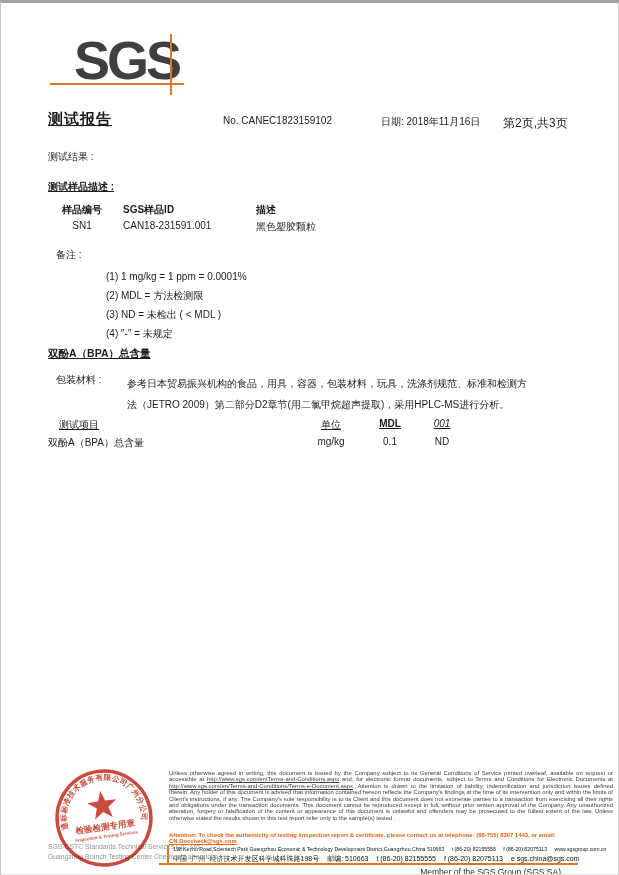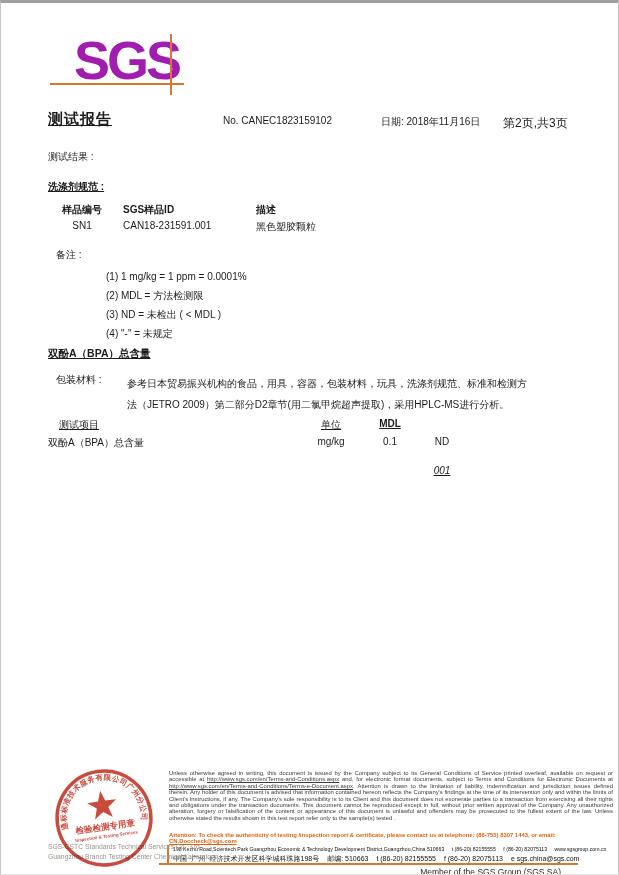--- a/index.html
+++ b/index.html
@@ -10,7 +10,7 @@
   }
   .abs{position:absolute;}
   
-  .logo-text{left:73px;top:32px;font-size:54px;font-weight:bold;color:#a21caf;letter-spacing:-3px;line-height:50px;}
+  .logo-text{left:73px;top:32px;font-size:54px;font-weight:bold;color:#404040;letter-spacing:-3px;line-height:50px;}
   .logo-vline{left:169px;top:31px;width:2px;height:61px;background:#d9782d;}
   .logo-hline{left:49px;top:80px;width:134px;height:2px;background:#d9782d;}
   .doc-title{left:47px;top:107px;font-size:15px;font-weight:bold;letter-spacing:1px;text-decoration:underline;}

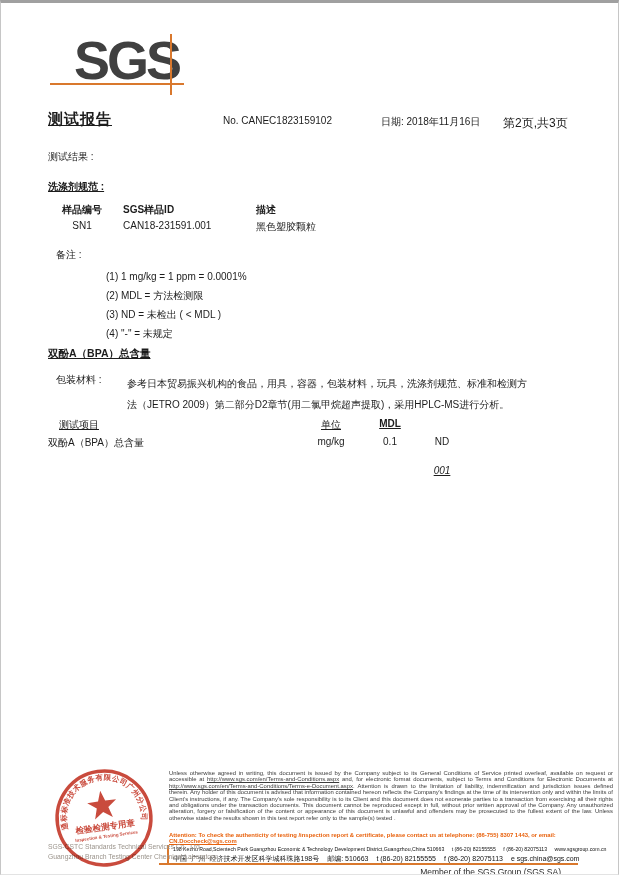--- a/index.html
+++ b/index.html
@@ -68,7 +68,7 @@
   <div class="abs doc-pages">第2页,共3页</div>
 
   <div class="abs t10 results-label">测试结果 :</div>
-  <div class="abs t10 sample-heading">洗涤剂规范 :</div>
+  <div class="abs t10 sample-heading">测试样品描述 :</div>
 
   <div class="abs t10 sh c1">样品编号</div>
   <div class="abs t10 sh c2">SGS样品ID</div>

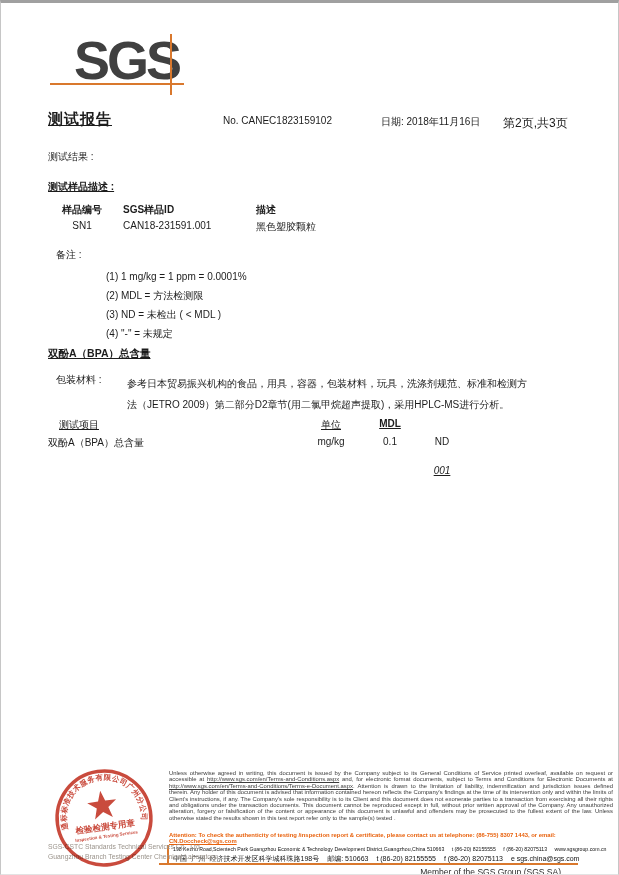--- a/index.html
+++ b/index.html
@@ -39,7 +39,7 @@
   .rcol3{left:374px;width:30px;text-align:center;font-weight:bold;}
   .rcol3v{left:374px;width:30px;text-align:center;}
   .rcol4{left:424px;width:34px;text-align:center;}
-  .italic{font-style:italic;margin-top:47px;}
+  .italic{font-style:italic;}
   
   .disclaimer{left:168px;top:767px;width:444px;font-size:5.9px;line-height:6.4px;text-align:justify;color:#3c3c3c;}
   .seg-u{text-decoration:underline;}

